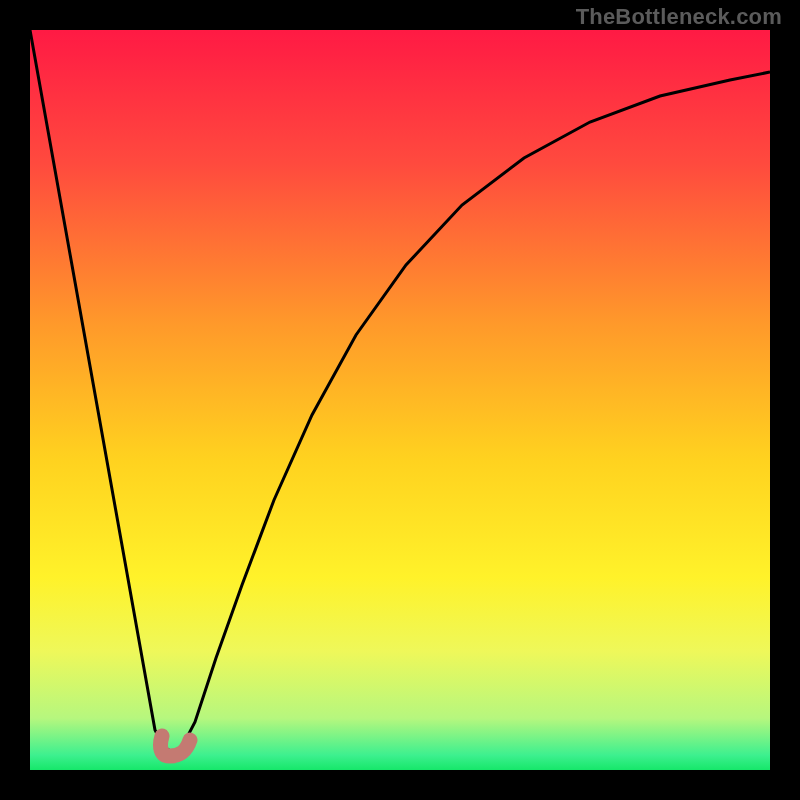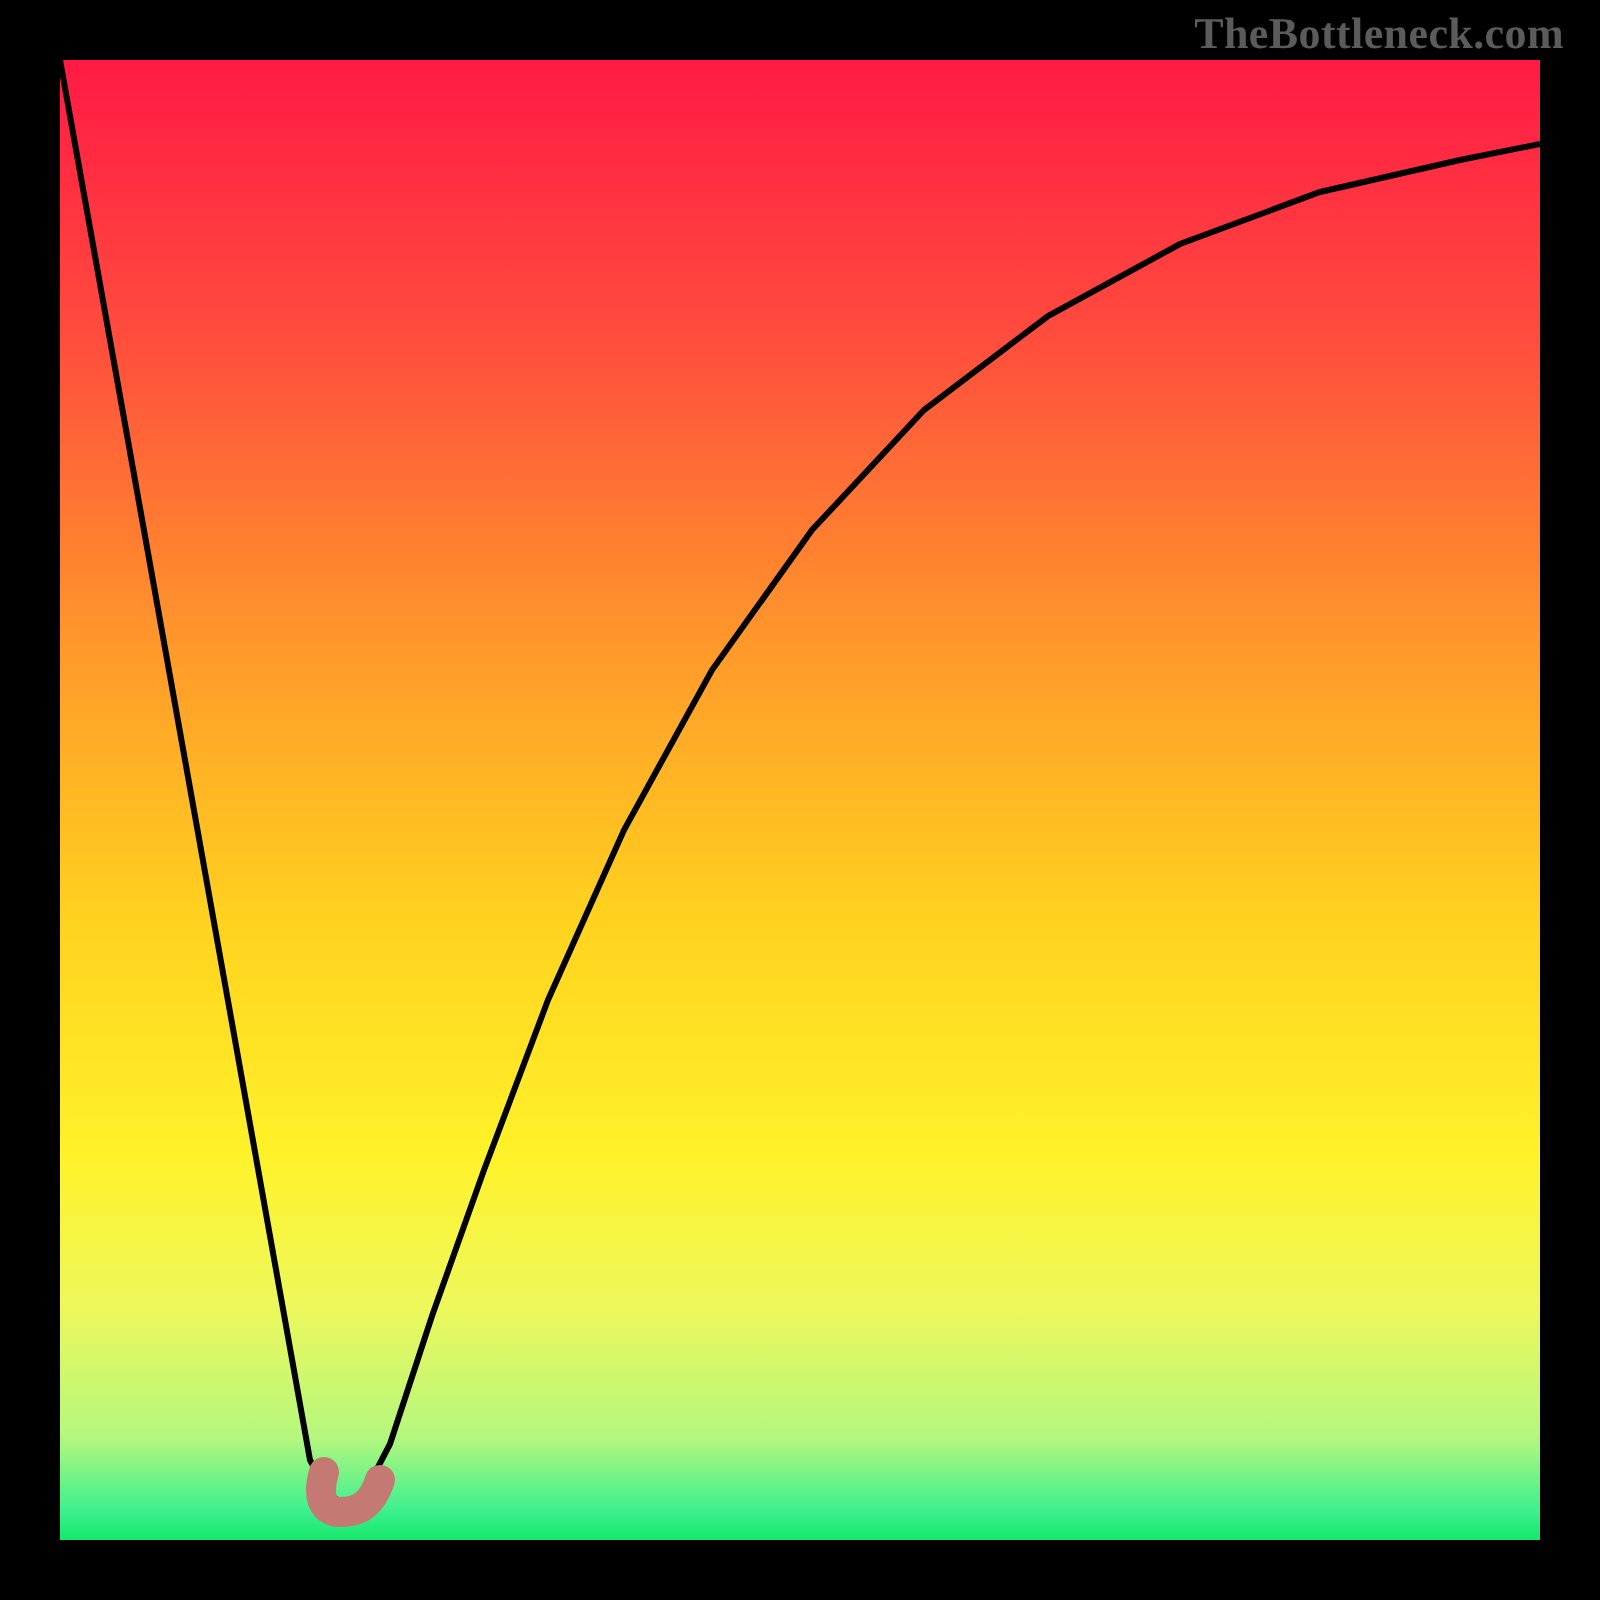--- a/index.html
+++ b/index.html
@@ -22,7 +22,7 @@
     position: absolute;
     top: 4px;
     right: 18px;
-    font-family: Liberation Serif, serif;
+    font-family: Liberation Sans, sans-serif;
     font-size: 22px;
     font-weight: bold;
     color: #5b5b5b;

